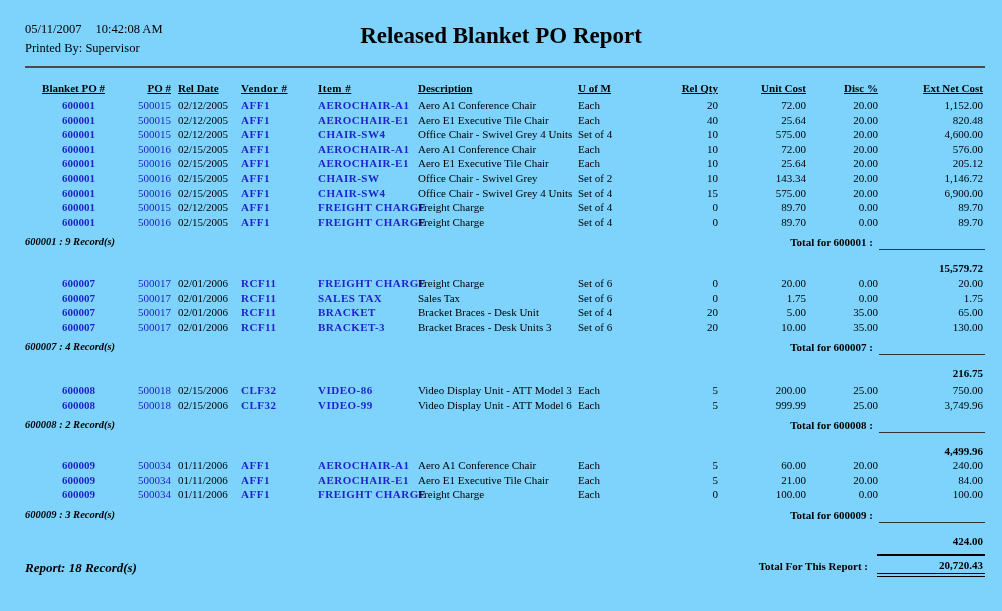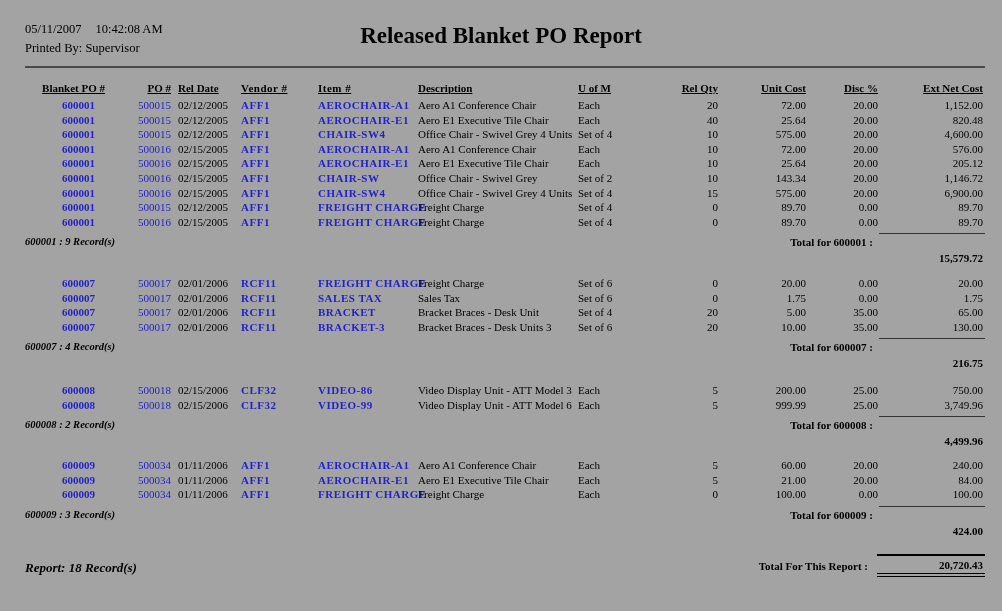--- a/index.html
+++ b/index.html
@@ -4,7 +4,7 @@
 <style>
   html,body{margin:0;padding:0;background:#fff;}
   .page{
-    position:relative;width:1002px;height:611px;background:#a3a3a3;
+    position:relative;width:1002px;height:611px;background:#7dd3fc;
     font-family:"Liberation Serif","DejaVu Serif",serif;color:#000;overflow:hidden;
   }
   .header-left{position:absolute;left:25px;top:20px;font-size:12.5px;line-height:19px;white-space:nowrap;}

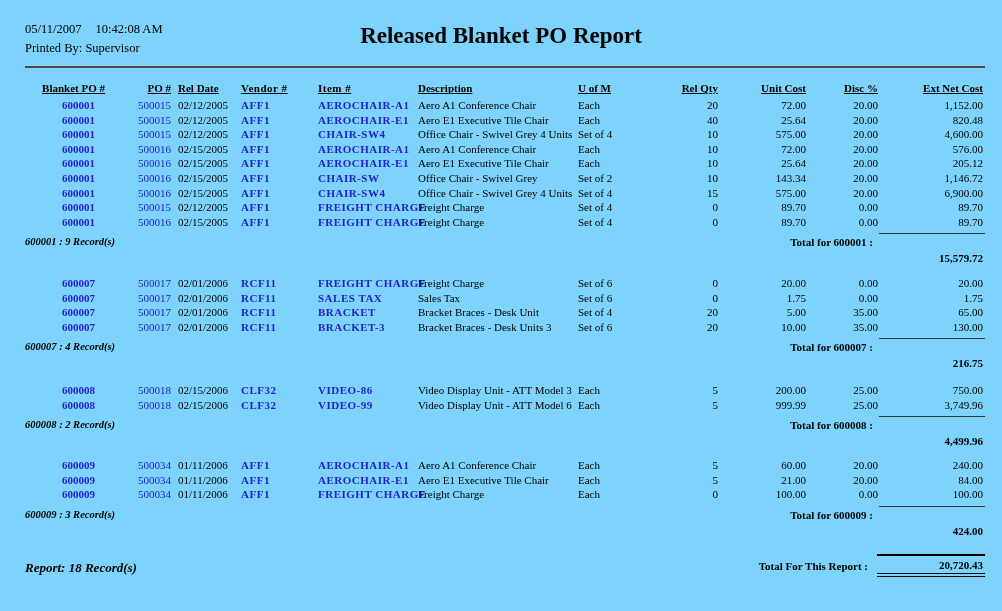--- a/index.html
+++ b/index.html
@@ -39,8 +39,8 @@
   .gfooter{position:relative;height:20px;margin-top:4px;font-size:11px;}
   .gcount{position:absolute;left:0;top:3px;font-size:10.5px;font-style:italic;font-weight:bold;white-space:nowrap;}
   .gtlabel{position:absolute;right:112px;top:3px;font-weight:bold;white-space:nowrap;}
-  .gtvalue{position:absolute;right:0;top:0;width:104px;text-align:right;font-weight:bold;
-           border-top:1px solid #333;padding-top:18px;padding-right:2px;}
+  .gtvalue{position:absolute;right:0;top:16px;width:104px;text-align:right;font-weight:bold;
+           border-top:1px solid #333;padding-top:12px;padding-right:2px;}
 
   .report-footer{position:absolute;left:25px;top:554px;width:960px;height:26px;font-size:11px;}
   .rcount{position:absolute;left:0;top:6px;font-size:13px;font-style:italic;font-weight:bold;}

